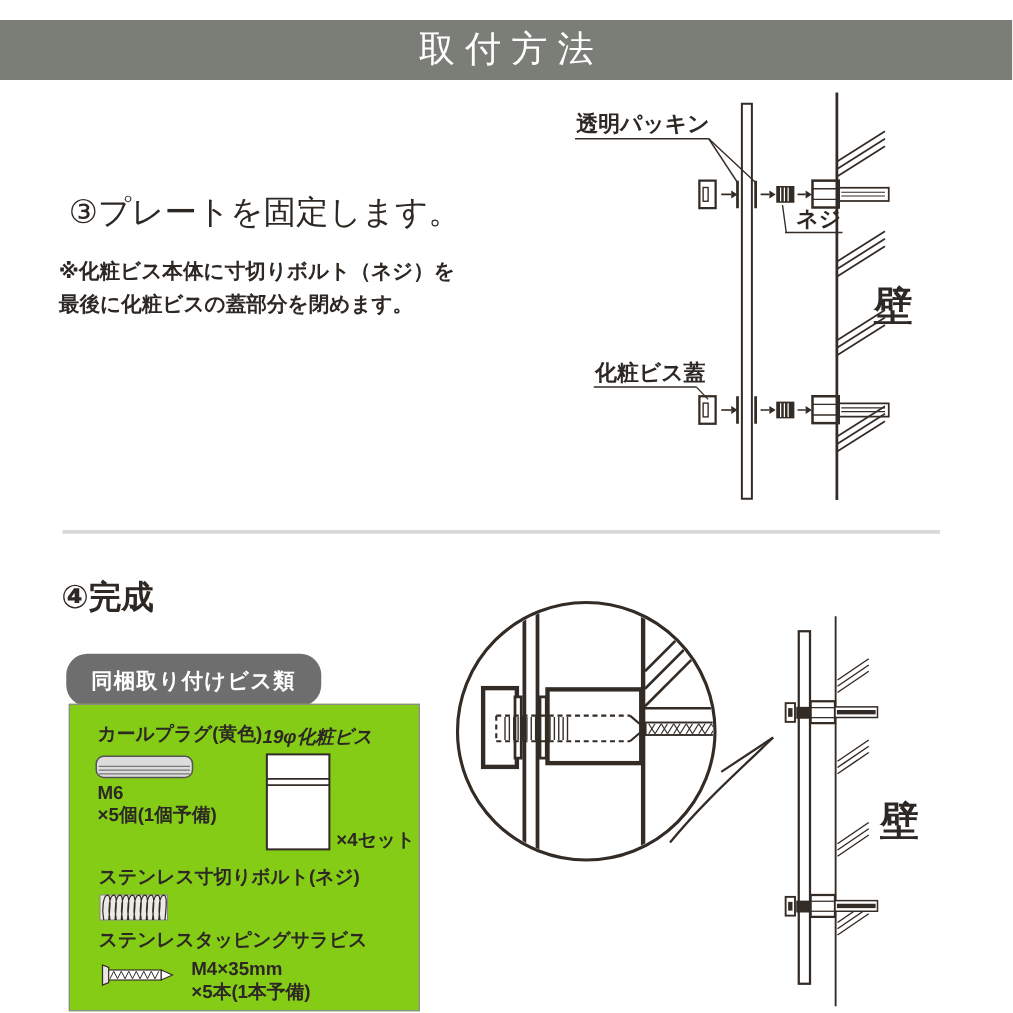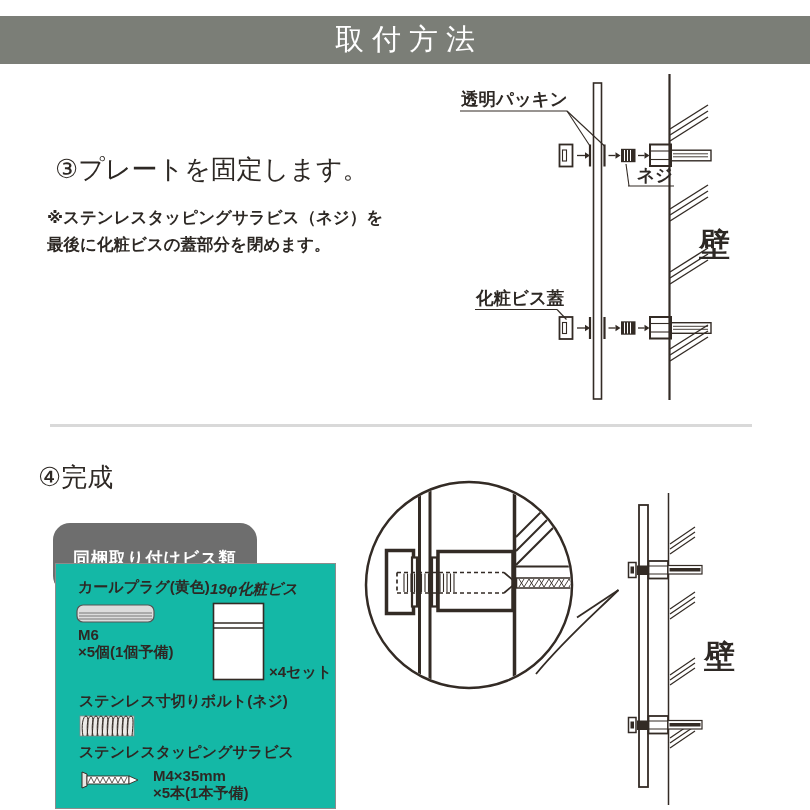--- a/index.html
+++ b/index.html
@@ -45,7 +45,7 @@
 
   <div class="step3-heading">③プレートを固定します。</div>
   <div class="step3-body">
-    <div>※ステンレスタッピングサラビス（ネジ）を</div>
+    <div>※化粧ビス本体に寸切りボルト（ネジ）を</div>
     <div>最後に化粧ビスの蓋部分を閉めます。</div>
   </div>
 

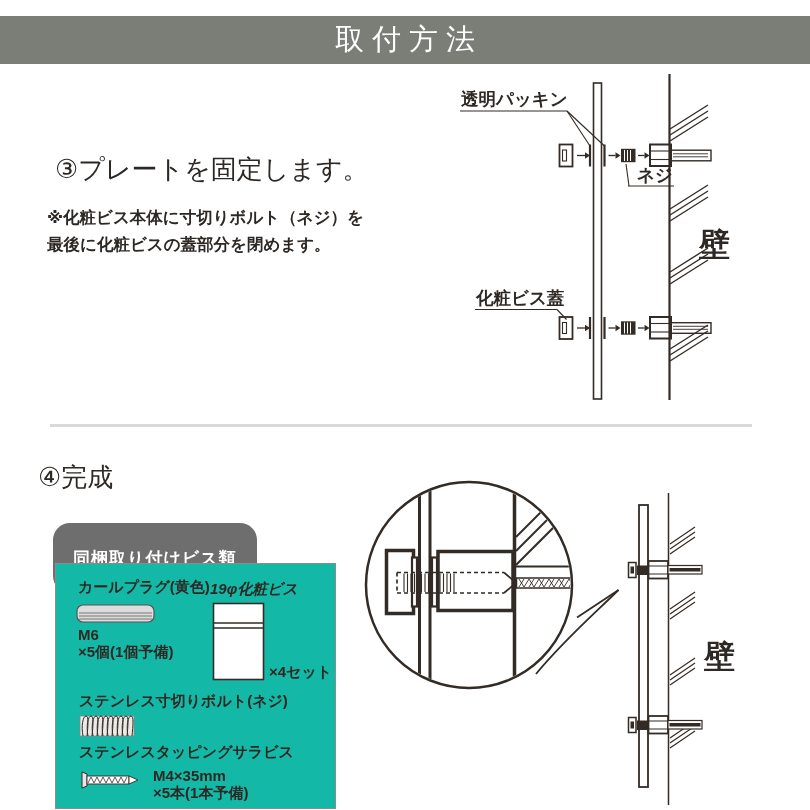--- a/index.html
+++ b/index.html
@@ -22,7 +22,7 @@
 
   .divider{position:absolute;left:50px;top:408px;width:702px;height:3px;background:var(--divider);}
 
-  .step4-heading{position:absolute;left:38px;top:444px;font-size:26px;font-weight:normal;color:var(--text);}
+  .step4-heading{position:absolute;left:49px;top:444px;font-size:26px;font-weight:bold;color:var(--text);}
 
   .badge{position:absolute;left:53px;top:507px;height:34px;border-radius:17px;background:var(--badge-bg);
     display:inline-flex;align-items:center;padding:18px 20px;}

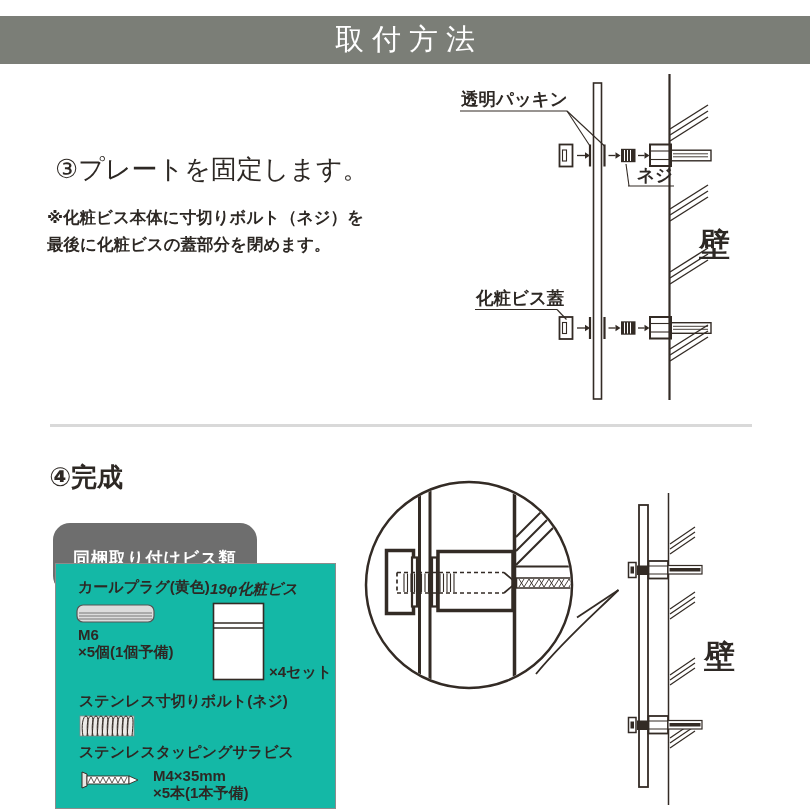--- a/index.html
+++ b/index.html
@@ -25,7 +25,7 @@
   .step4-heading{position:absolute;left:49px;top:444px;font-size:26px;font-weight:bold;color:var(--text);}
 
   .badge{position:absolute;left:53px;top:507px;height:34px;border-radius:17px;background:var(--badge-bg);
-    display:inline-flex;align-items:center;padding:18px 20px;}
+    display:inline-flex;align-items:center;padding:4px 20px;}
   .badge-text{color:#ffffff;font-size:17px;font-weight:bold;letter-spacing:1px;}
 
   .parts-box{position:absolute;left:55px;top:547px;width:281px;height:246px;border:1.5px solid #8c8c8c;background:#14b8a6;box-sizing:border-box;}

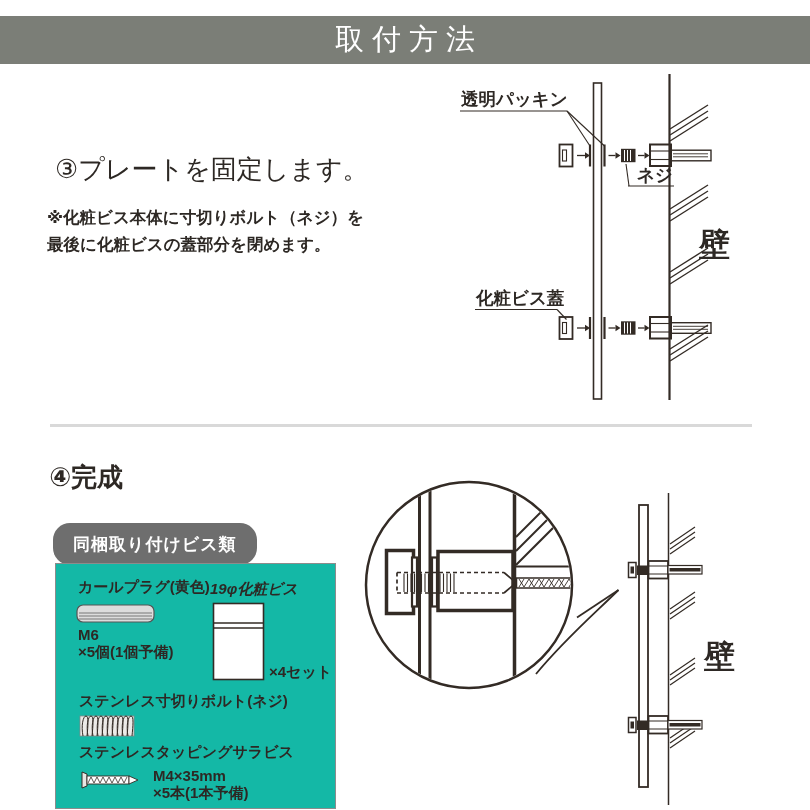--- a/index.html
+++ b/index.html
@@ -28,7 +28,7 @@
     display:inline-flex;align-items:center;padding:4px 20px;}
   .badge-text{color:#ffffff;font-size:17px;font-weight:bold;letter-spacing:1px;}
 
-  .parts-box{position:absolute;left:55px;top:547px;width:281px;height:246px;border:1.5px solid #8c8c8c;background:#14b8a6;box-sizing:border-box;}
+  .parts-box{position:absolute;left:55px;top:547px;width:281px;height:246px;border:1.5px solid #8c8c8c;background:#84cc16;box-sizing:border-box;}
   .pb-label{position:absolute;font-size:15px;font-weight:bold;color:var(--text);white-space:nowrap;}
   .pb-icon{position:absolute;}
 

